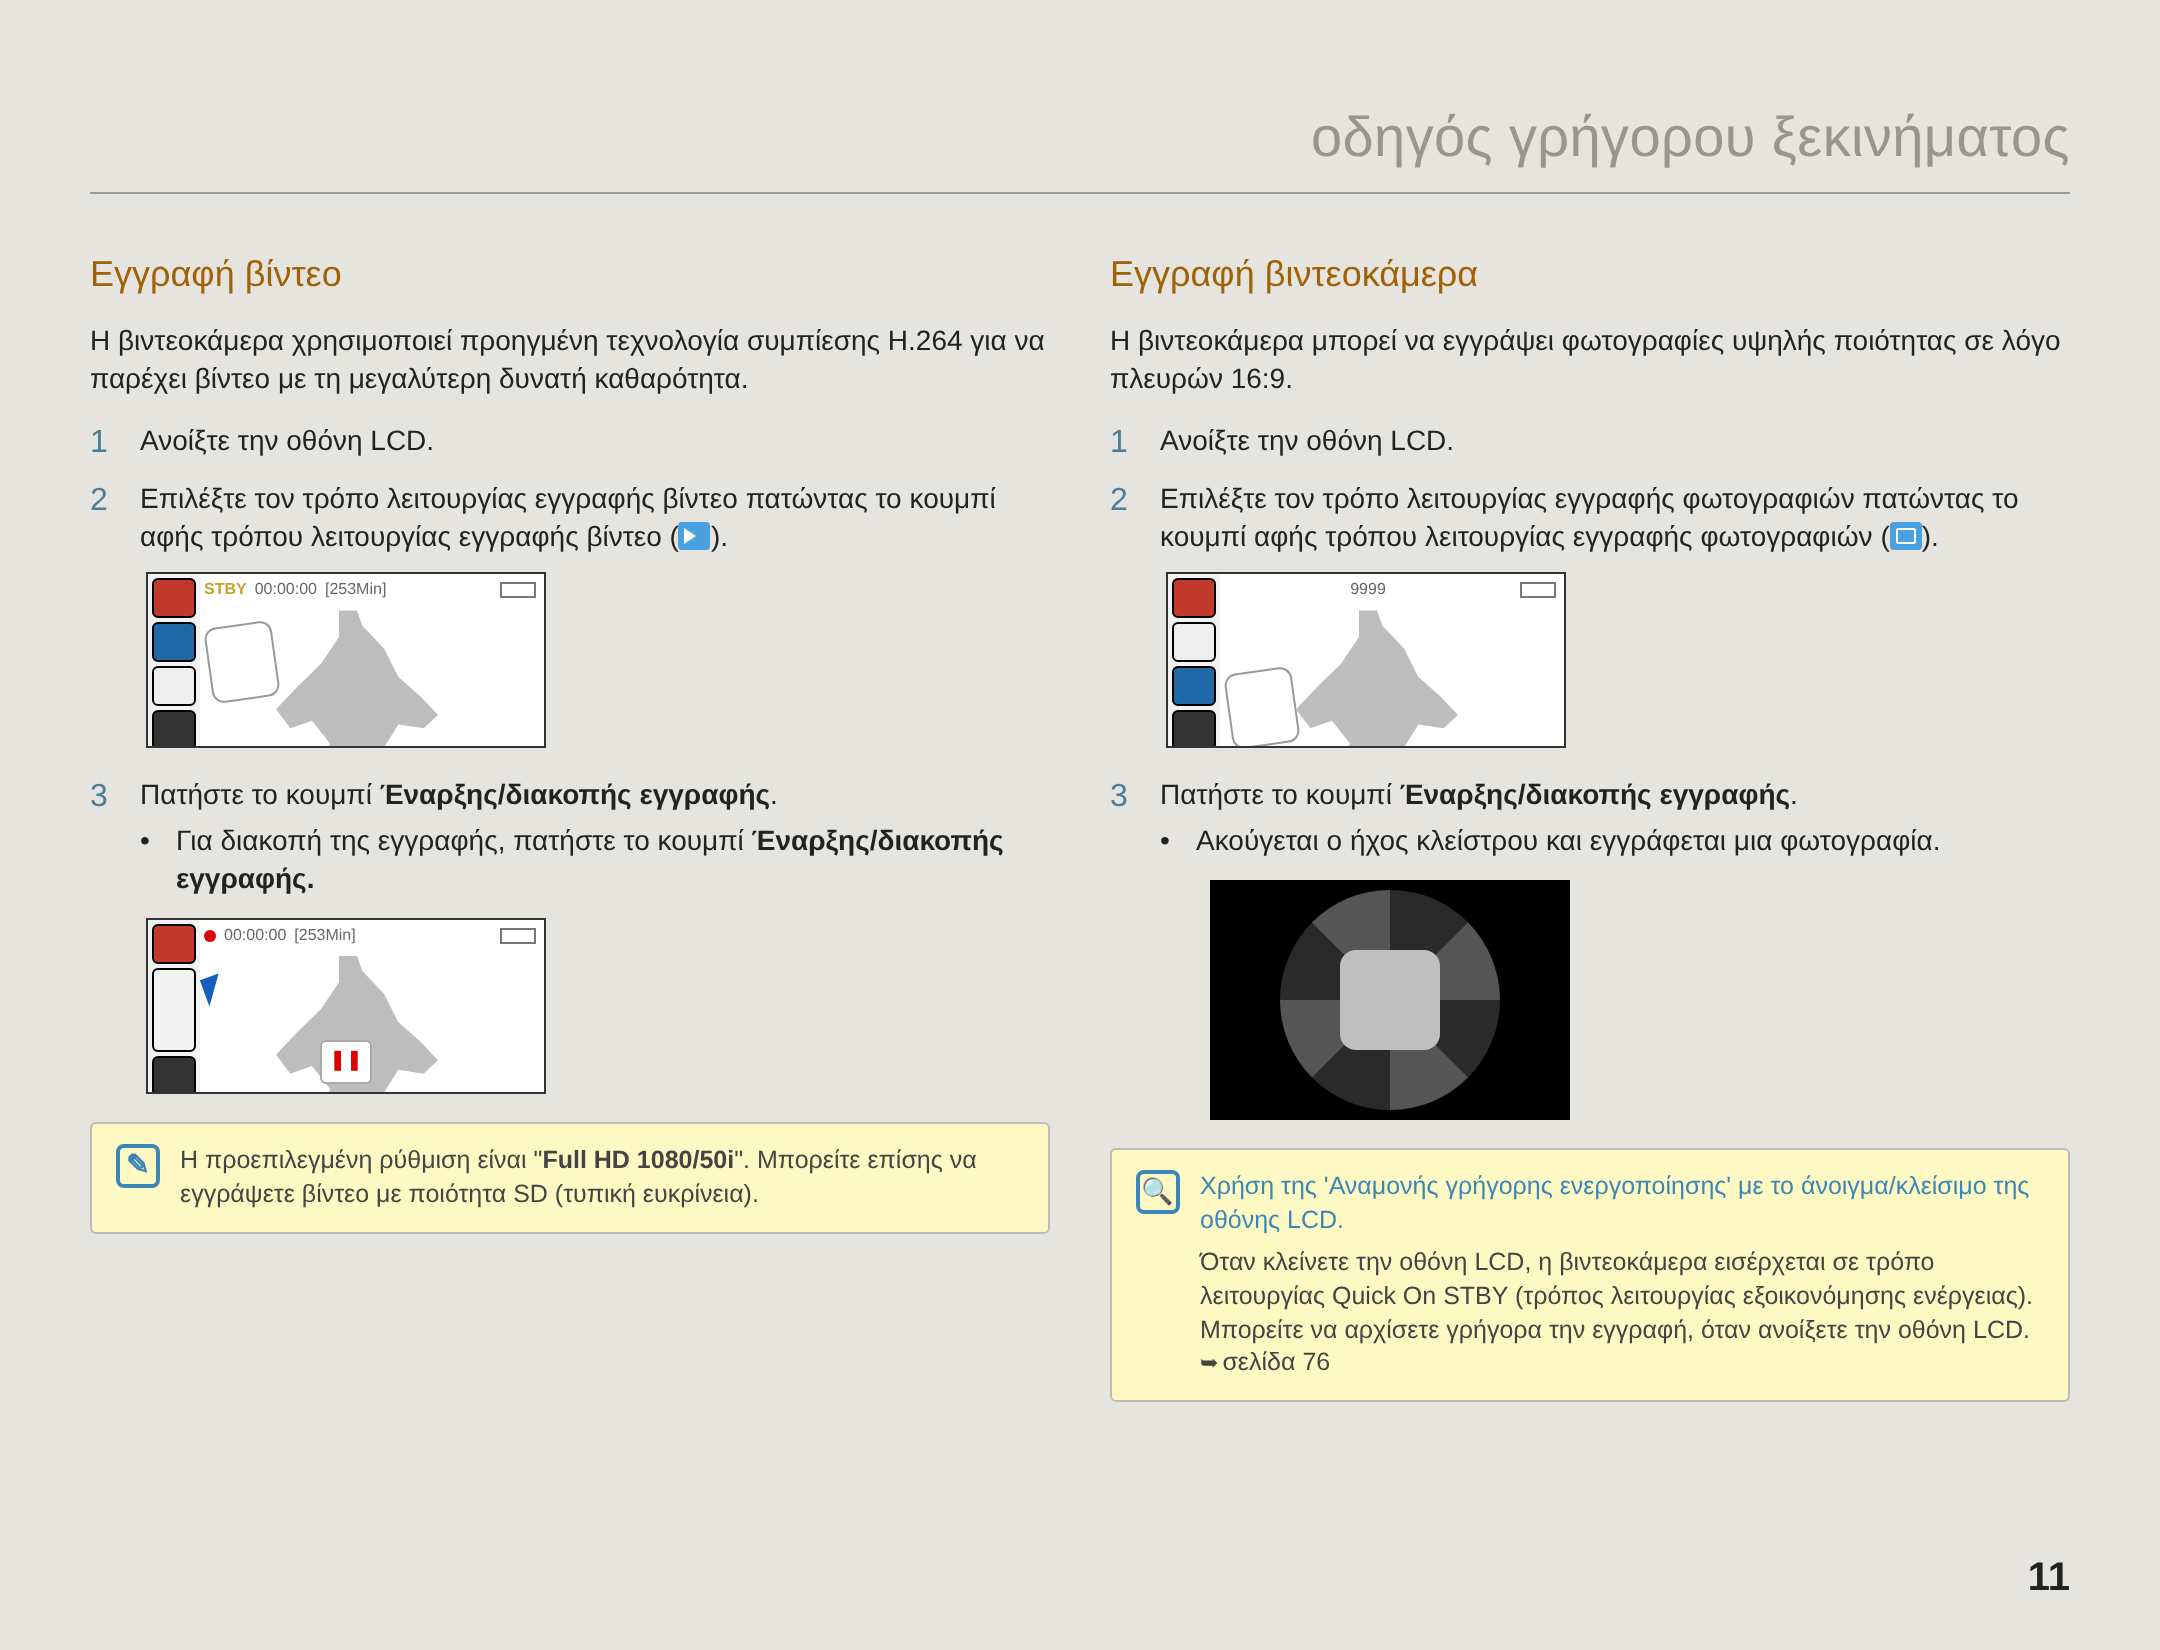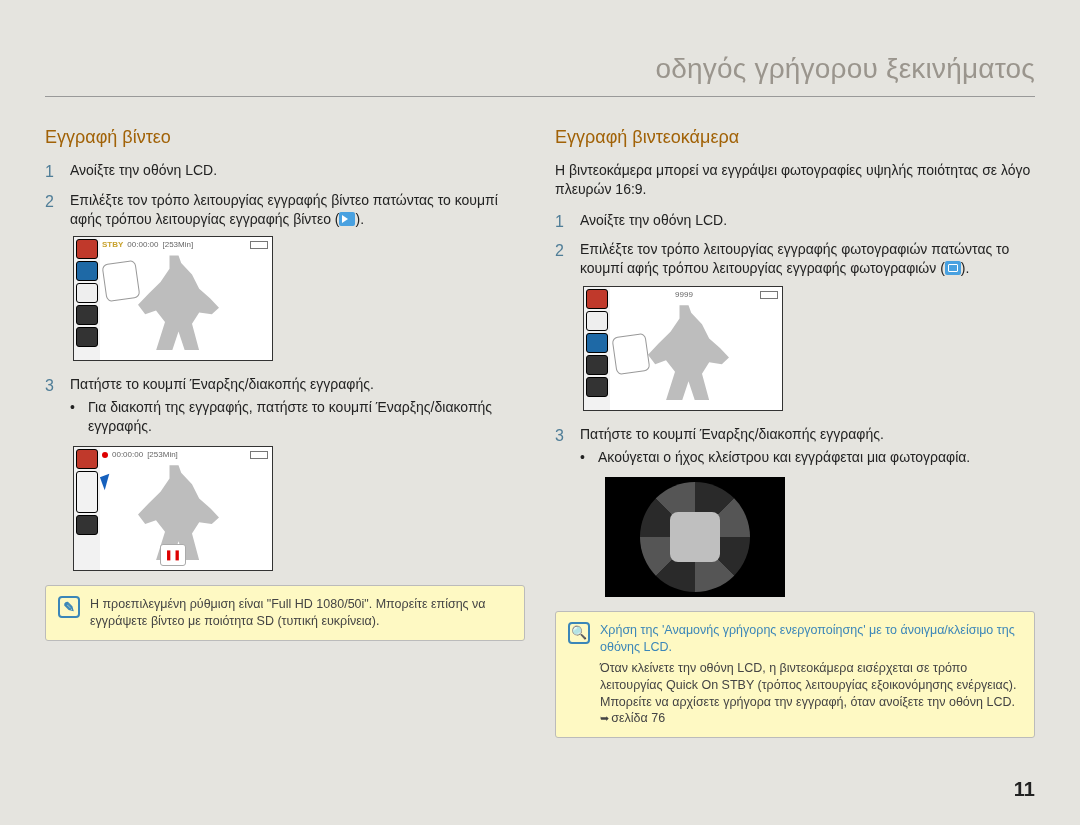--- a/index.html
+++ b/index.html
@@ -192,6 +192,7 @@
 
   <div class="col">
     <div class="sect-title">Εγγραφή βίντεο</div>
+    <div class="intro">Η βιντεοκάμερα χρησιμοποιεί προηγμένη τεχνολογία συμπίεσης H.264 για να παρέχει βίντεο με τη μεγαλύτερη δυνατή καθαρότητα.</div>
 
     <div class="step">
       <div class="step-num">1</div>

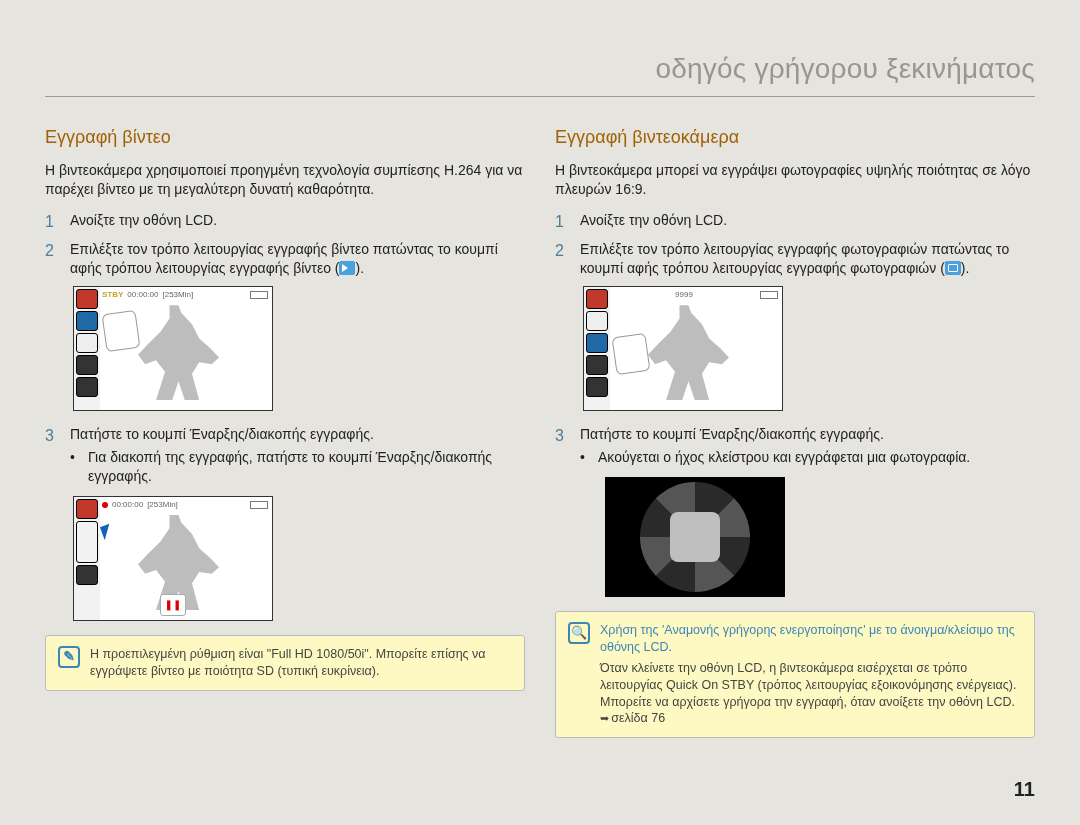--- a/index.html
+++ b/index.html
@@ -78,7 +78,7 @@
   }
   .screenshot {
     display:block;
-    width: 200px; height: 125px;
+    width: 200px; height: 88px;
     background: #fff;
     border: 1px solid #333;
     margin: 8px 0 14px 28px;

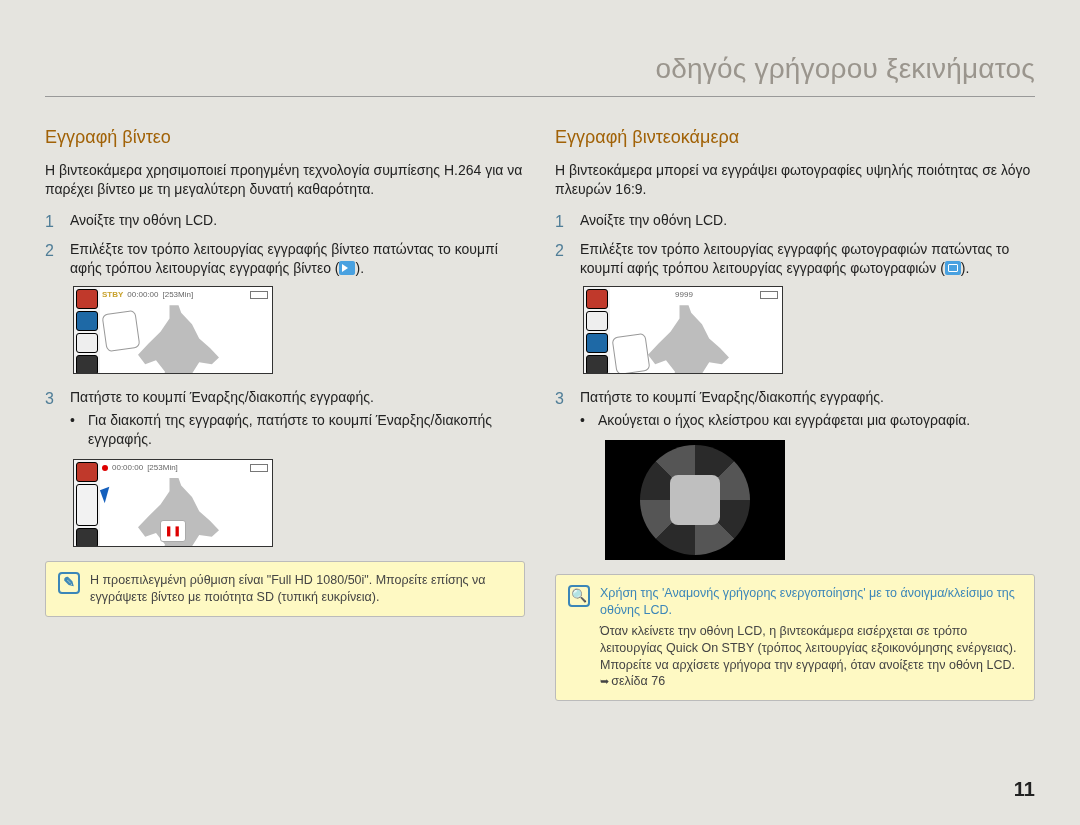--- a/index.html
+++ b/index.html
@@ -53,7 +53,7 @@
     margin-bottom: 2px;
   }
   .bullets .dot { width: 10px; flex: none; }
-  b { font-weight: normal; }
+  b { font-weight: bold; }
   .mode-icon {
     display: inline-block;
     width: 16px; height: 14px;

